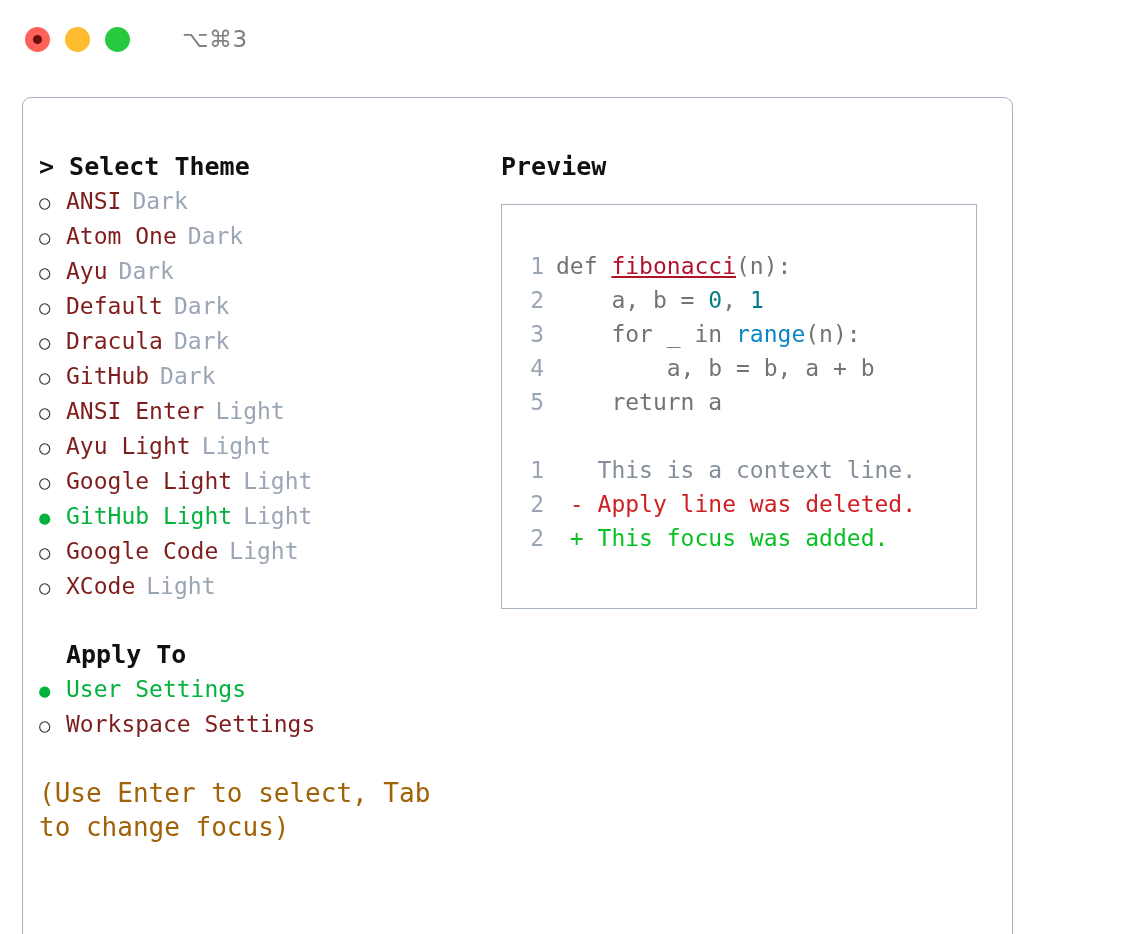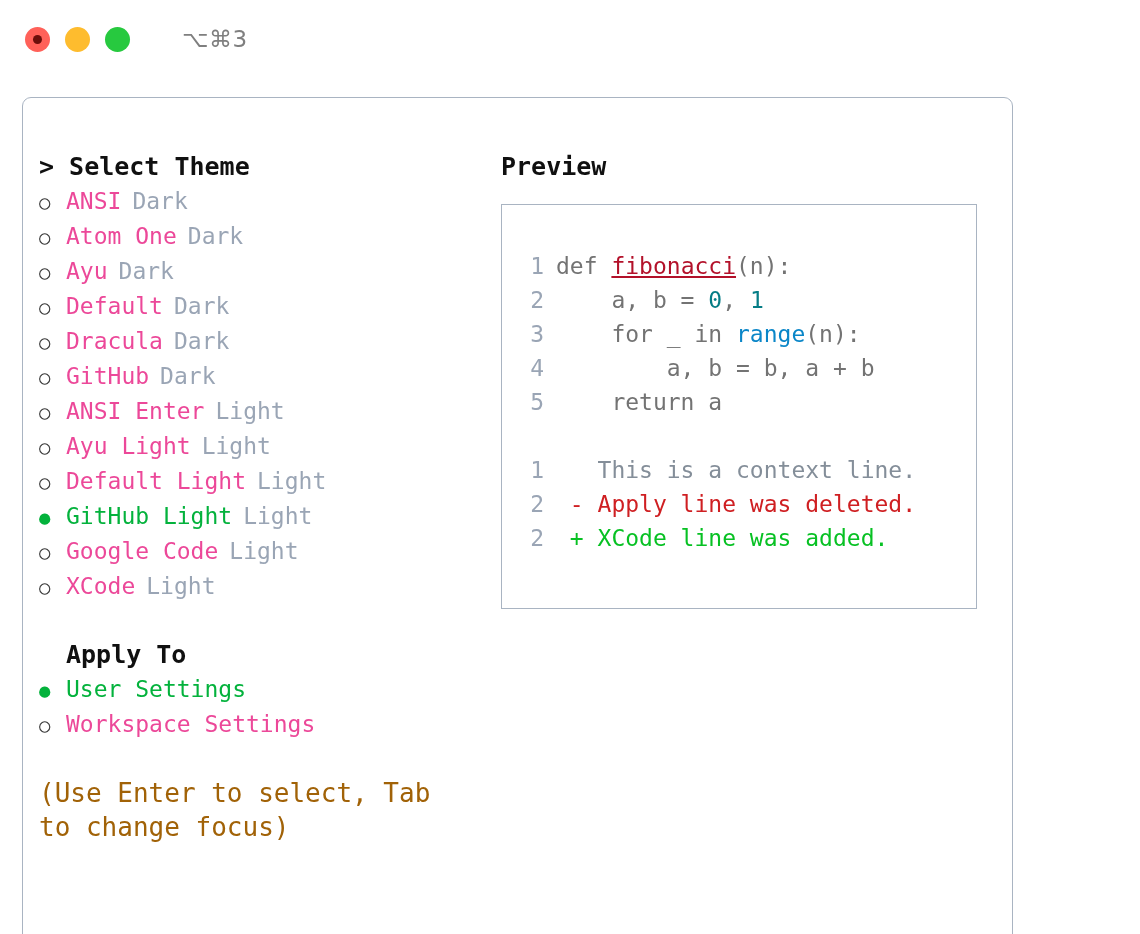--- a/index.html
+++ b/index.html
@@ -121,7 +121,7 @@
     text-align: left;
   }
   .marker.on { color: #03b23c; font-size: 19px; }
-  .opt-label { color: #ec4899; }
+  .opt-label { color: #7f1d1d; }
   .opt-row.selected .opt-label { color: #03b23c; }
   .opt-tag {
     color: #9aa5b5;

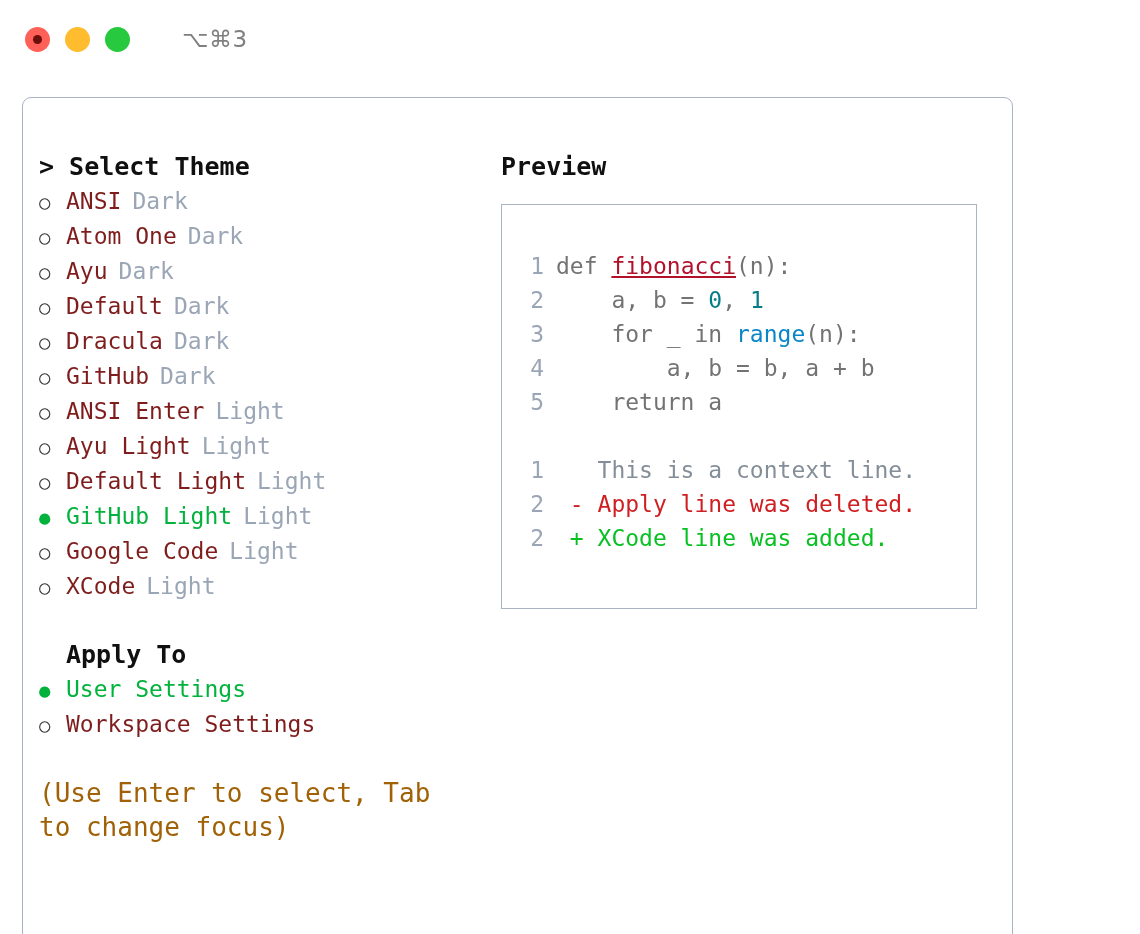--- a/index.html
+++ b/index.html
@@ -213,7 +213,7 @@
           <div class="opt-row"><span class="marker">○</span><span class="opt-label">GitHub</span><span class="opt-tag">Dark</span></div>
           <div class="opt-row"><span class="marker">○</span><span class="opt-label">ANSI Enter</span><span class="opt-tag">Light</span></div>
           <div class="opt-row"><span class="marker">○</span><span class="opt-label">Ayu Light</span><span class="opt-tag">Light</span></div>
-          <div class="opt-row"><span class="marker">○</span><span class="opt-label">Default Light</span><span class="opt-tag">Light</span></div>
+          <div class="opt-row"><span class="marker">○</span><span class="opt-label">Google Light</span><span class="opt-tag">Light</span></div>
           <div class="opt-row selected"><span class="marker on">●</span><span class="opt-label">GitHub Light</span><span class="opt-tag">Light</span></div>
           <div class="opt-row"><span class="marker">○</span><span class="opt-label">Google Code</span><span class="opt-tag">Light</span></div>
           <div class="opt-row"><span class="marker">○</span><span class="opt-label">XCode</span><span class="opt-tag">Light</span></div>

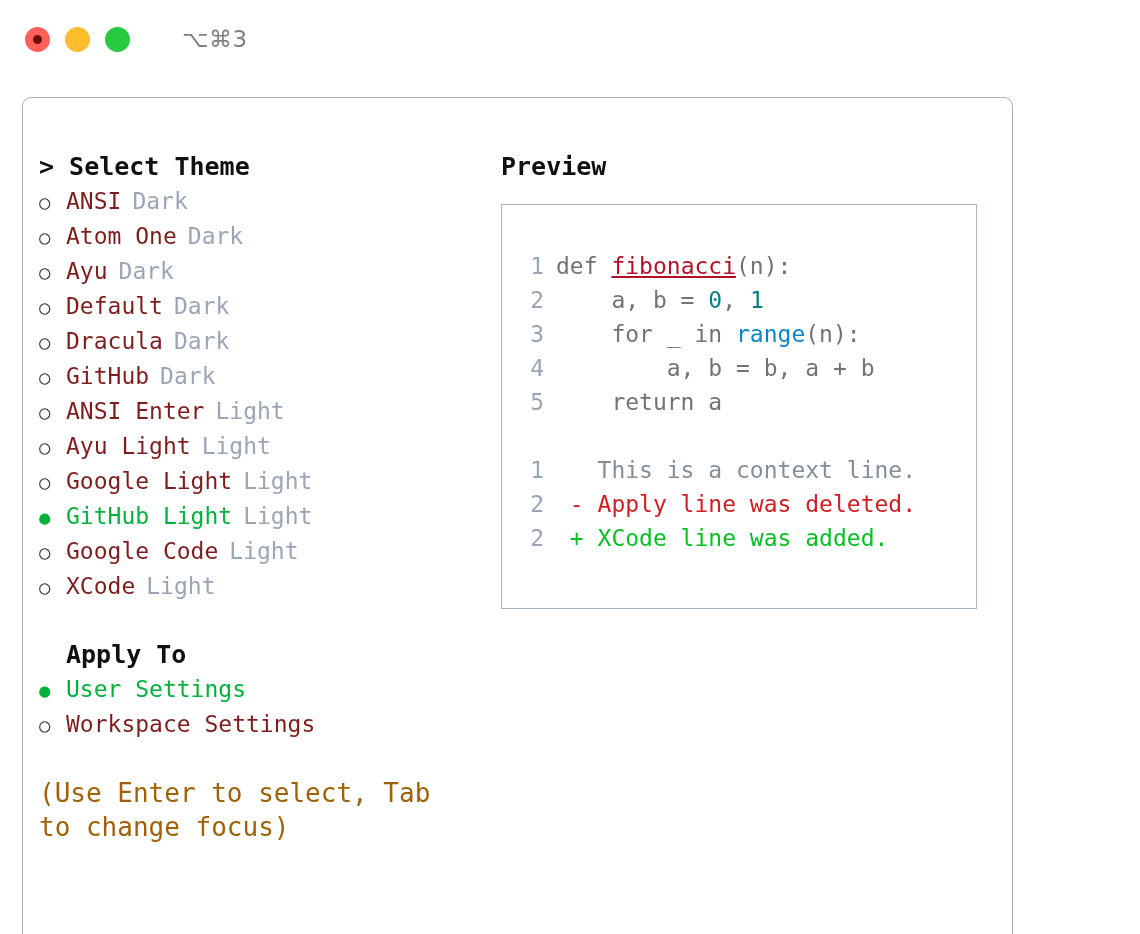--- a/index.html
+++ b/index.html
@@ -244,7 +244,7 @@
         <div id="diff-block">
             <div class="code-line"><span class="ln">1</span><span class="diff-ctx">   This is a context line.</span></div>
             <div class="code-line"><span class="ln">2</span><span class="diff-del"> - Apply line was deleted.</span></div>
-            <div class="code-line"><span class="ln">2</span><span class="diff-add"> + XCode line was added.</span></div>
+            <div class="code-line"><span class="ln">2</span><span class="diff-add"> + This focus was added.</span></div>
           </div>
       </div>
     </div>

